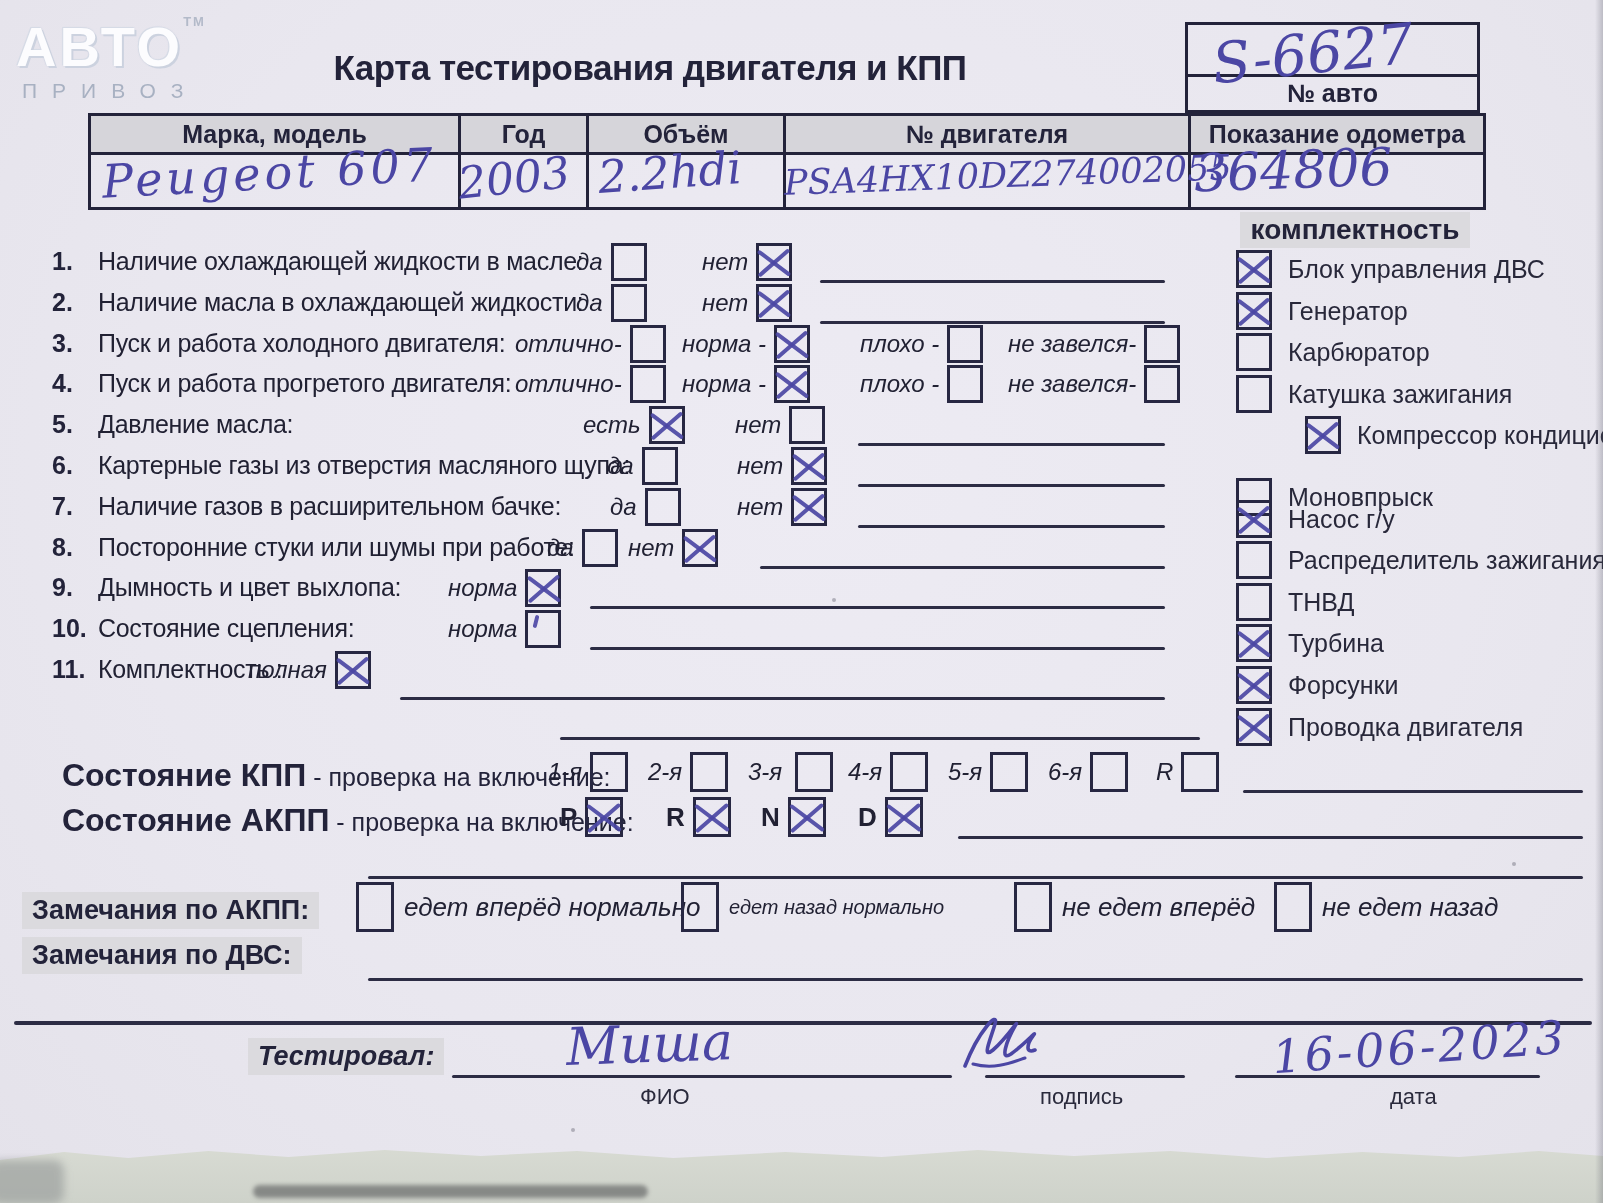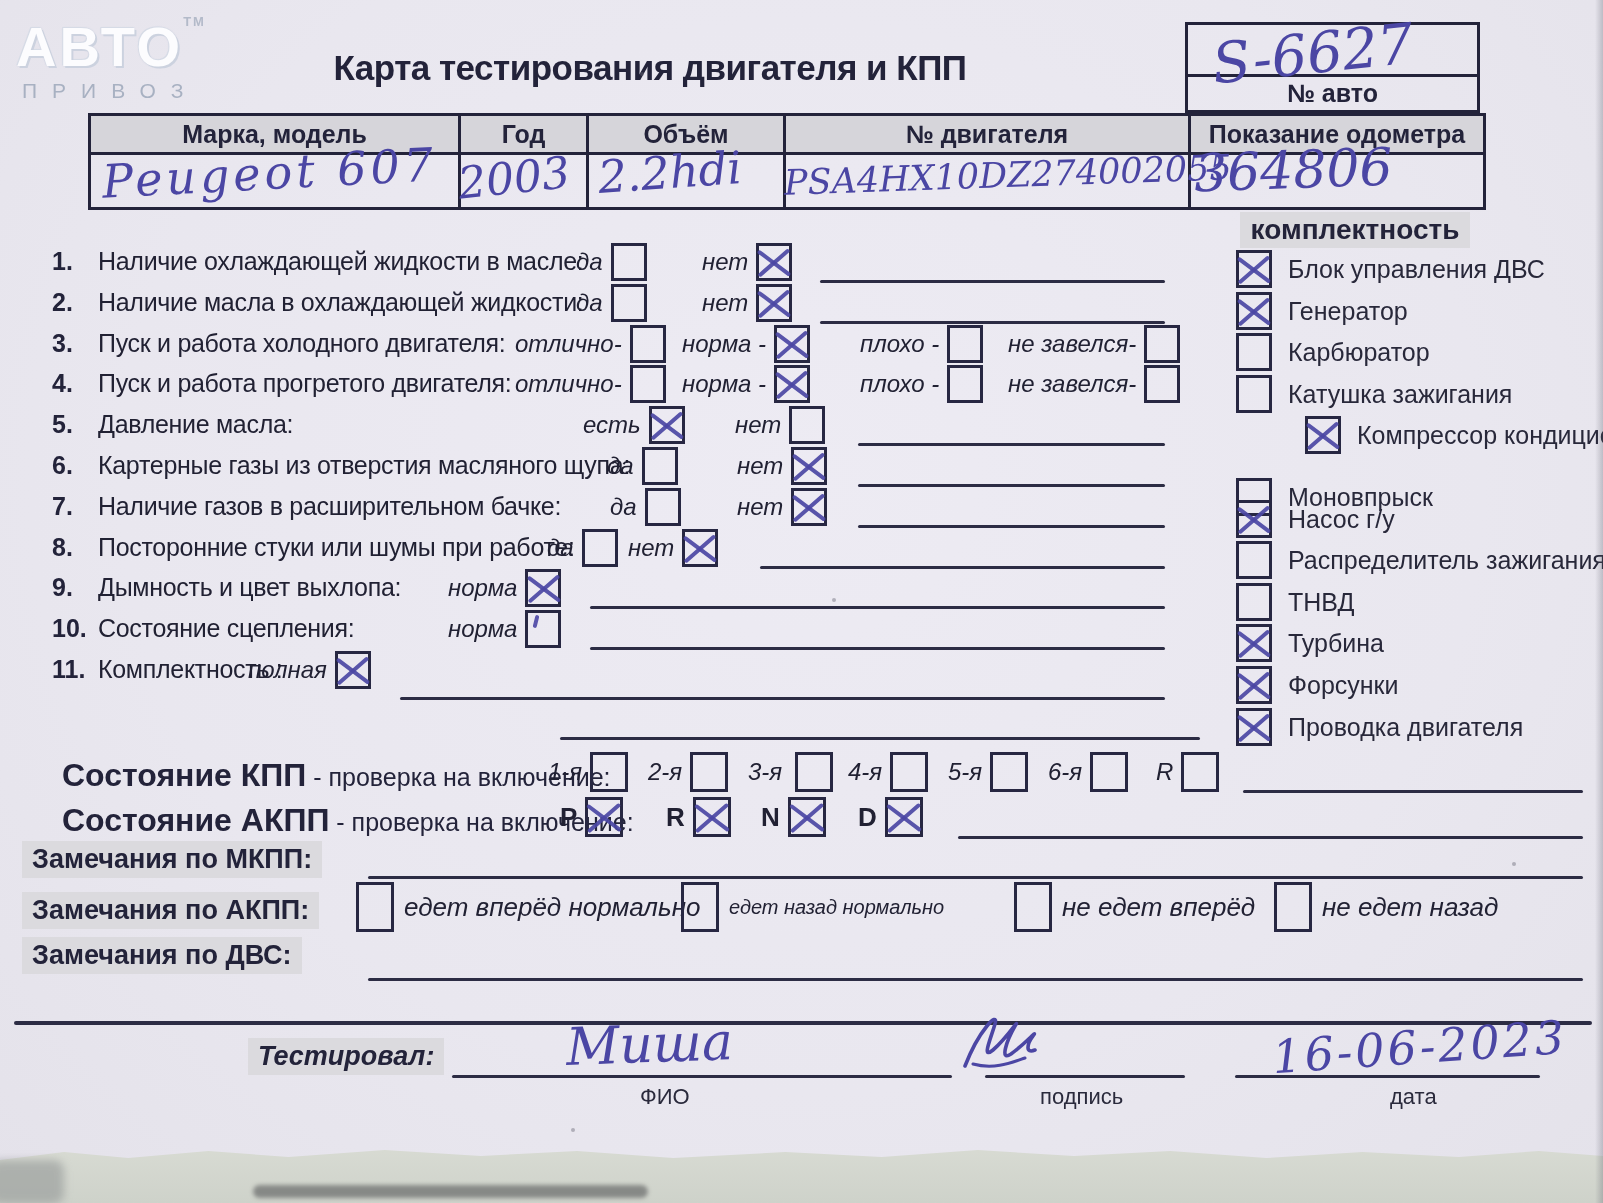--- a/index.html
+++ b/index.html
@@ -345,7 +345,6 @@
     </div>
   <div class="line" style="left:958px;top:836px;width:625px;"></div>
 
-  <div class="sect hl" style="left:22px;top:841px;">Замечания по МКПП:</div>
   <div class="line" style="left:368px;top:876px;width:1215px;"></div>
 
   <div class="sect hl" style="left:22px;top:892px;">Замечания по АКПП:</div>

